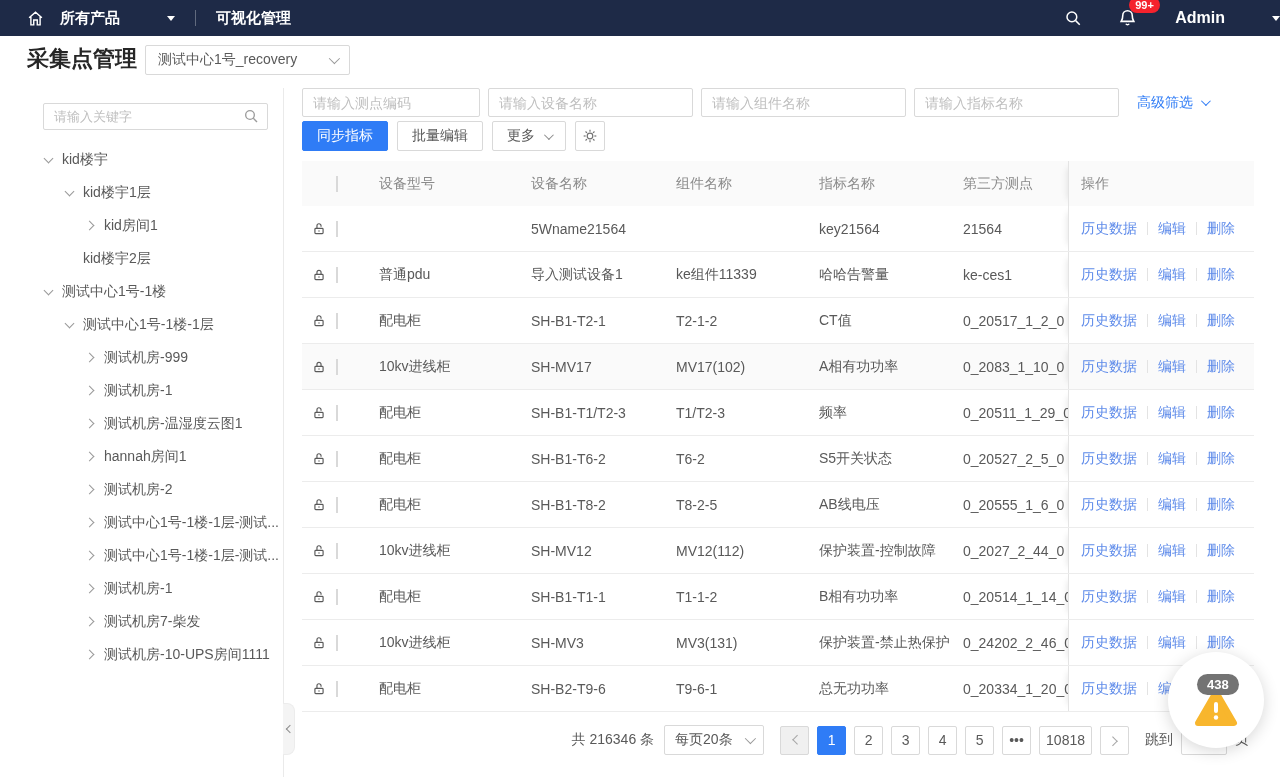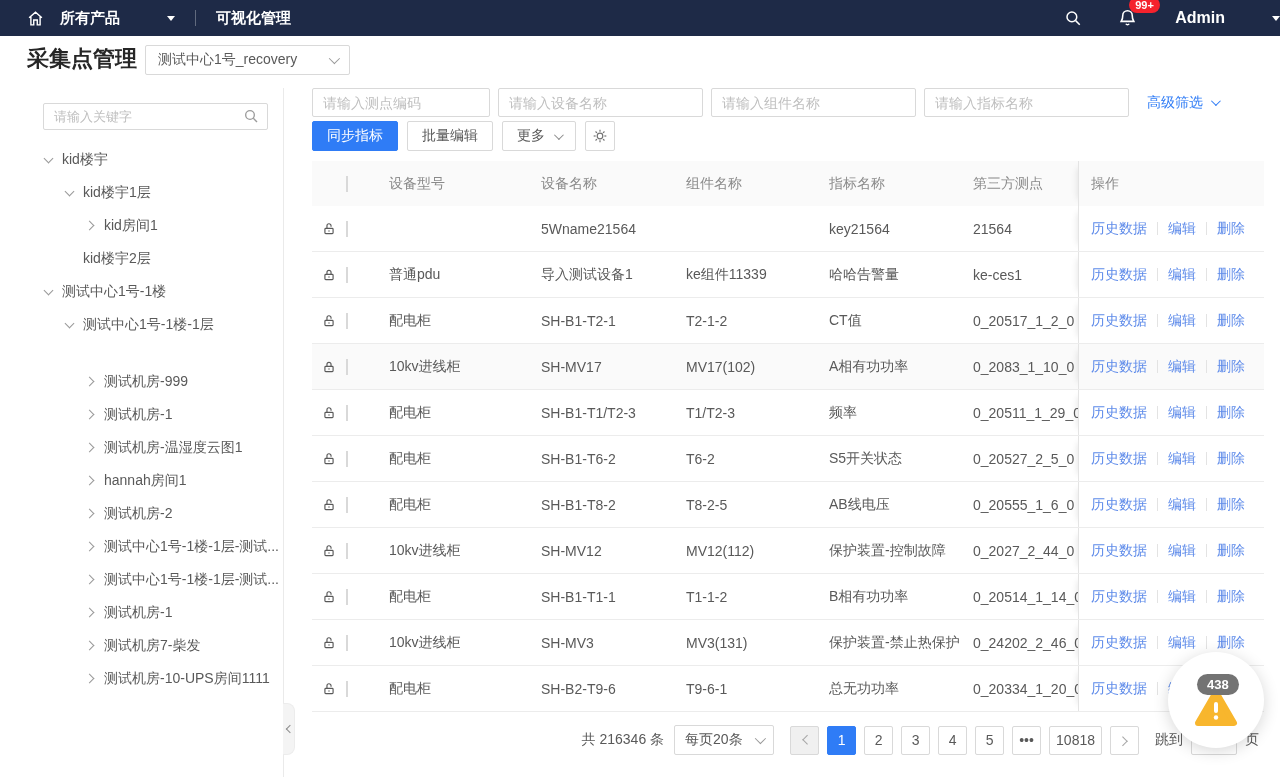--- a/index.html
+++ b/index.html
@@ -52,7 +52,7 @@
     display:flex; align-items:center; justify-content:center; cursor:pointer; }
   .collapse-handle .chev-l { width:6px; height:6px; border-left:1.4px solid #8c8c8c; border-bottom:1.4px solid #8c8c8c; transform:rotate(45deg); margin-left:2px; }
   
-  .main { position:absolute; left:312px; top:88px; width:952px; }
+  .main { position:absolute; left:302px; top:88px; width:952px; }
   .filters { display:flex; align-items:center; }
   .filters input { height:29px; border:1px solid #d9d9d9; border-radius:2px; padding:0 10px;
     font-size:14px; color:#595959; margin-right:8px; outline:none;

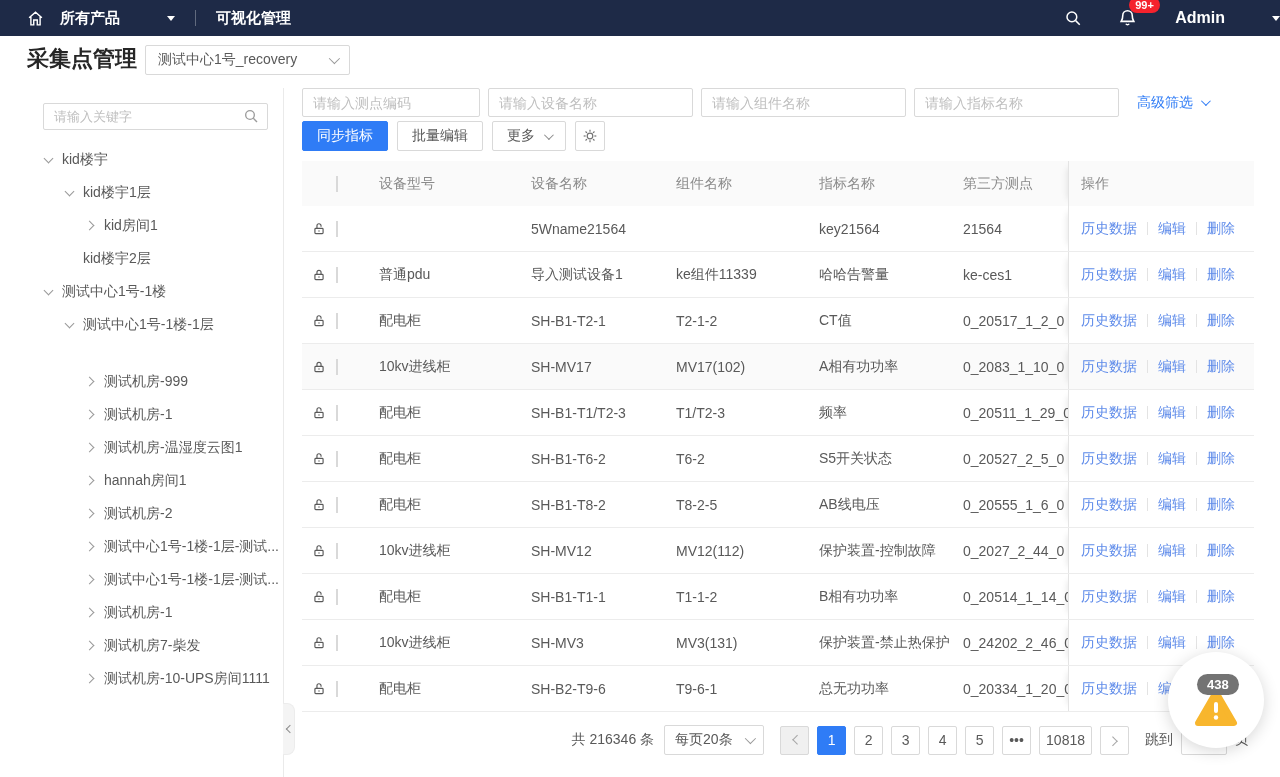--- a/index.html
+++ b/index.html
@@ -199,7 +199,7 @@
         <span class="tree-label">测试中心1号-1楼-1层</span>
       </div>
 
-      <div class="tree-row" style="padding-left: 59px; margin-top: 24px;">
+      <div class="tree-row" style="padding-left: 59px;">
         <span class="chev ar-right"></span>
         <span class="tree-label">测试机房-999</span>
       </div>

